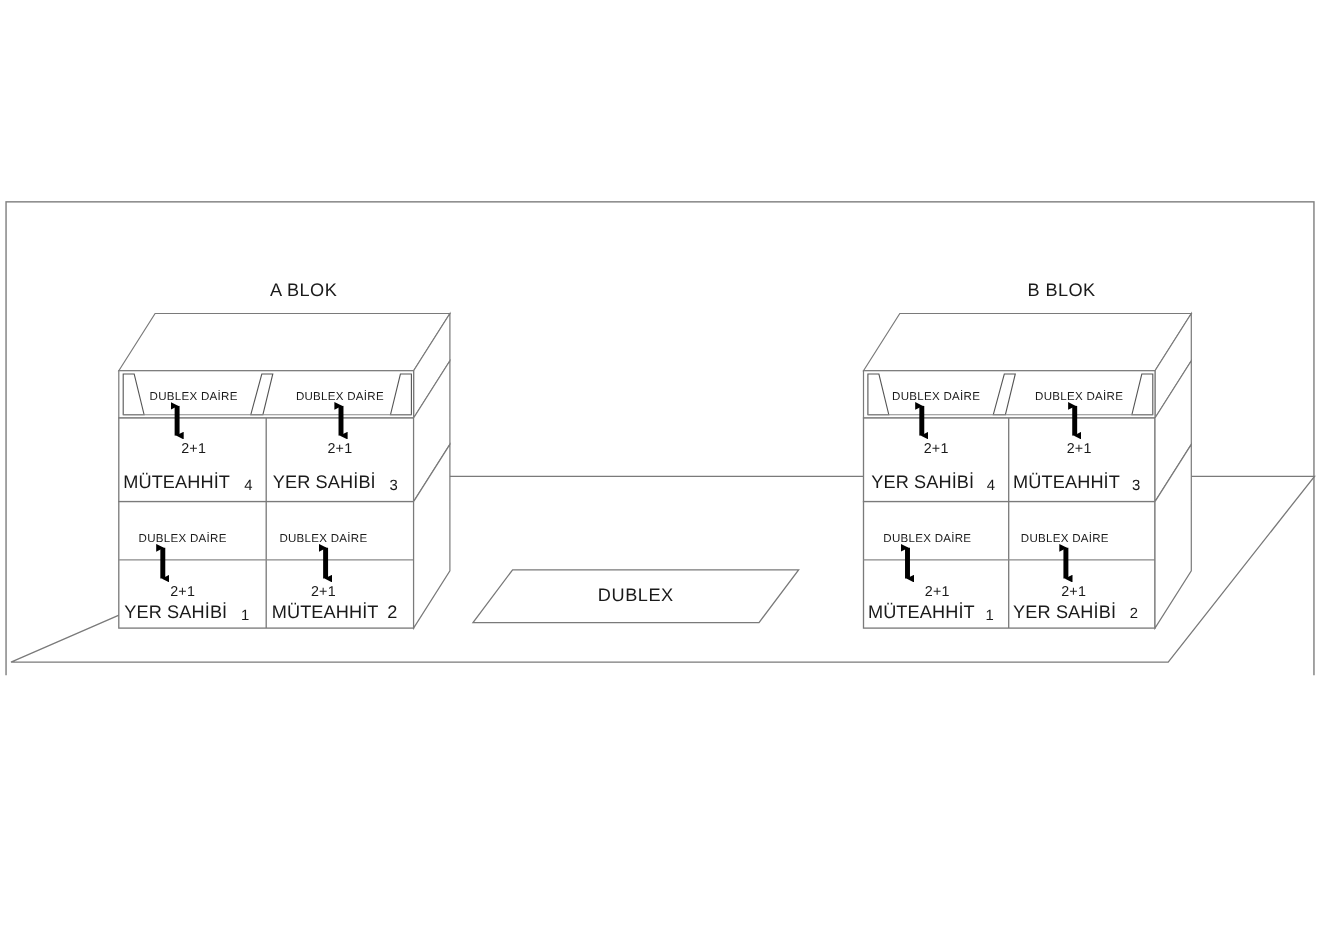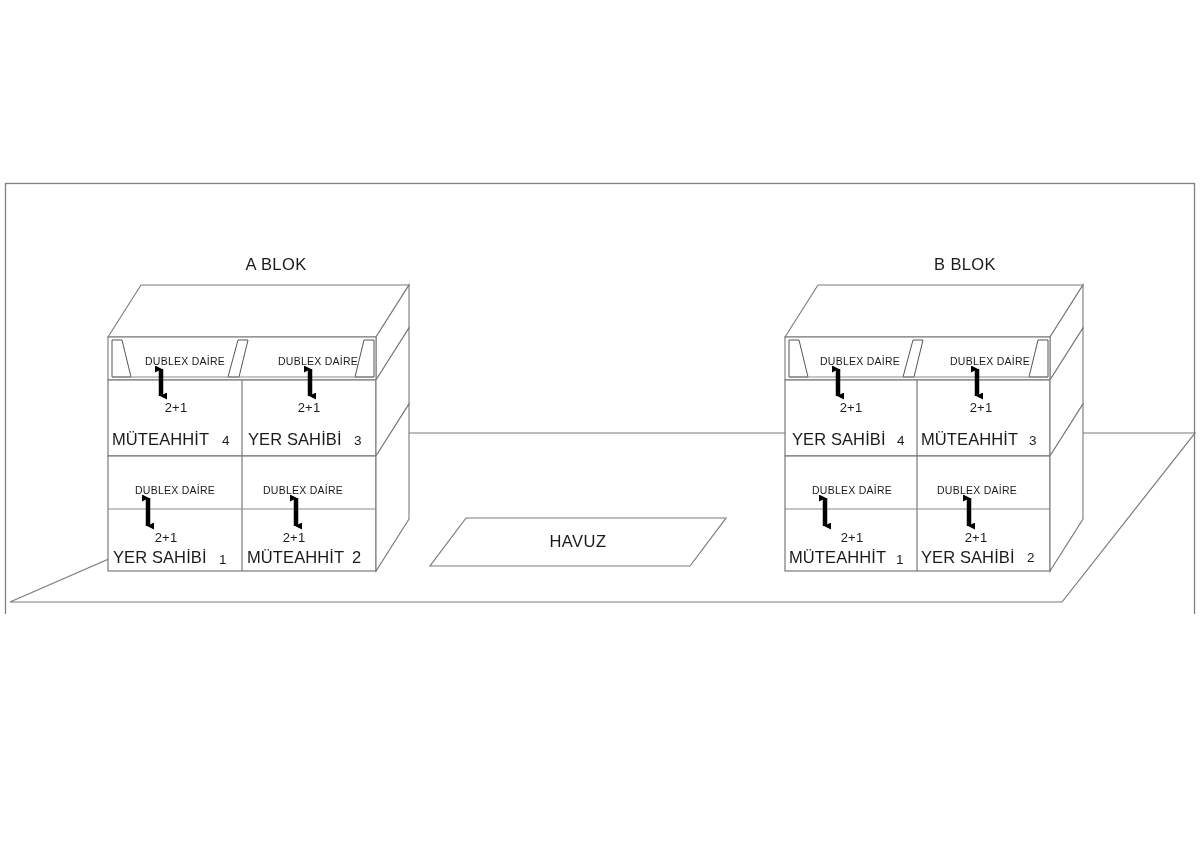--- a/index.html
+++ b/index.html
@@ -56,7 +56,6 @@
   .duplex {
     font-size: 10.5px;
     letter-spacing: 0.25px;
-    padding-left: 18px;
   }
   .pool-label {
     font-size: 16.5px;

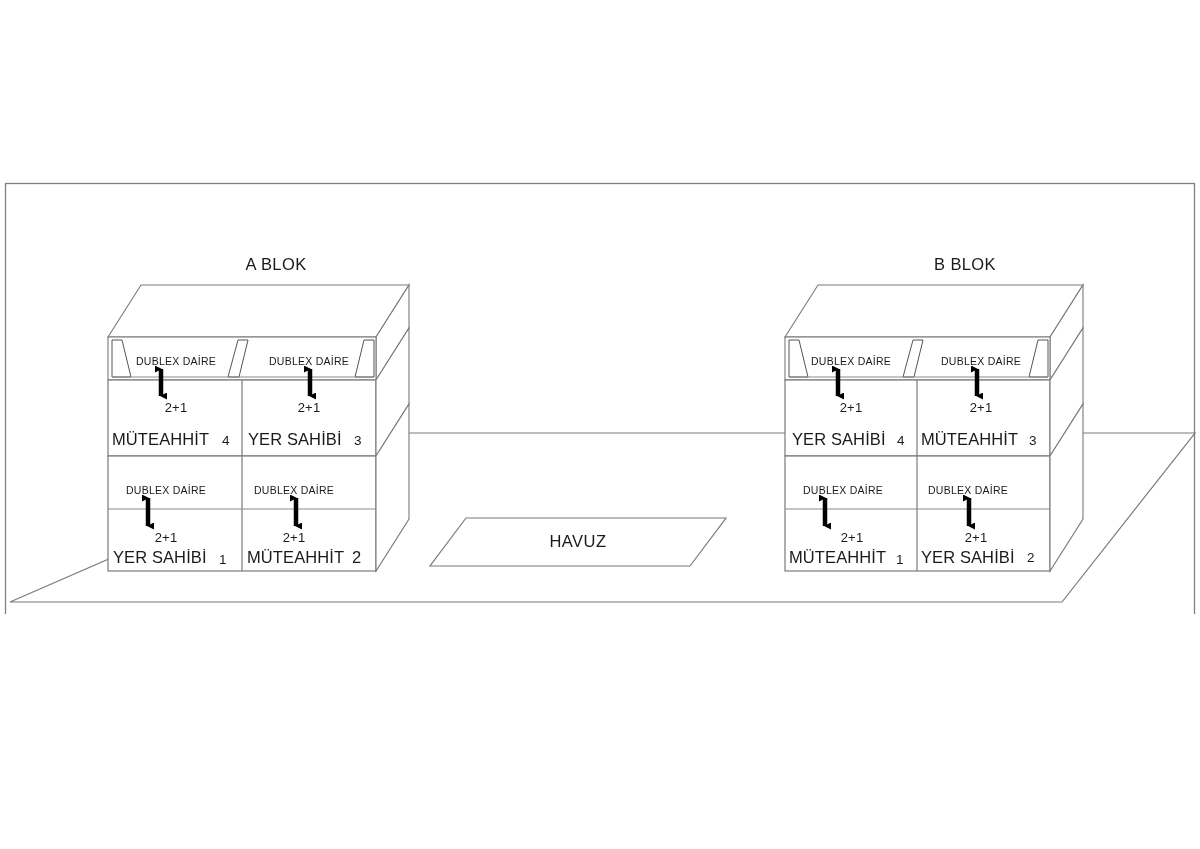--- a/index.html
+++ b/index.html
@@ -217,7 +217,7 @@
   <div class="lbl unit-owner" style="left:921px; top:549px;">YER SAHİBİ</div>
   <div class="lbl unit-num" style="left:1027px; top:551px;">2</div>
 
-  <div class="lbl pool-label center" style="left:578px; top:533px;">HAVUZ</div>
+  <div class="lbl pool-label center" style="left:578px; top:533px;">DUBLEX</div>
   <div class="lbl road-label center" style="left:563px; top:626px;margin-left:39px;">YOL</div>
 
 </div>

